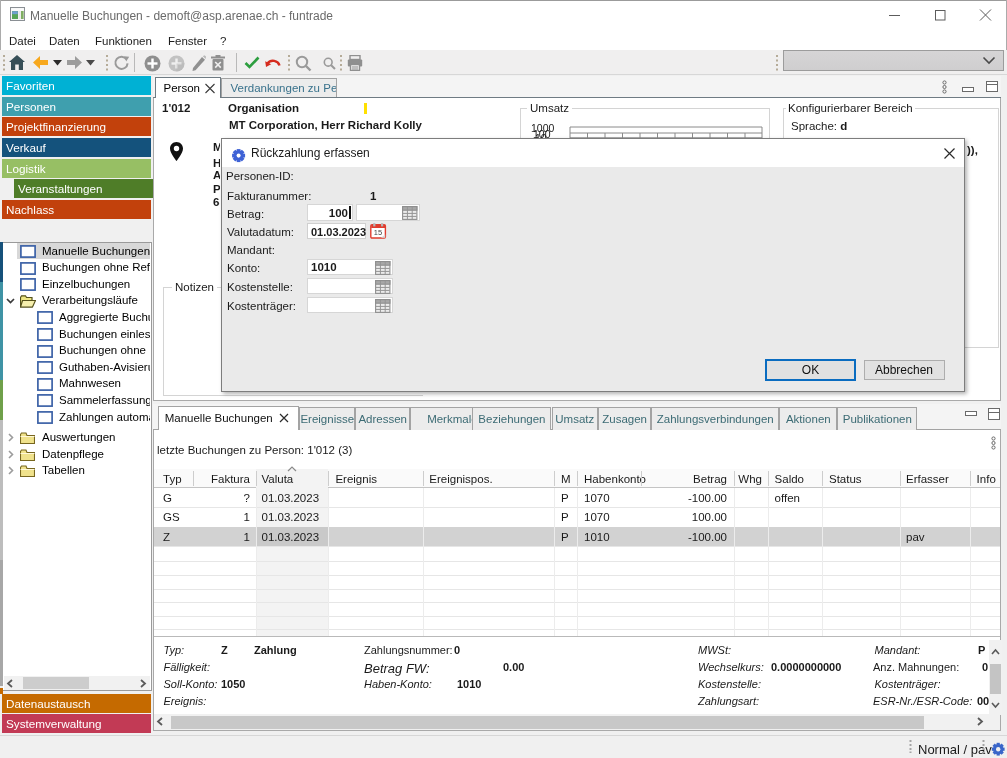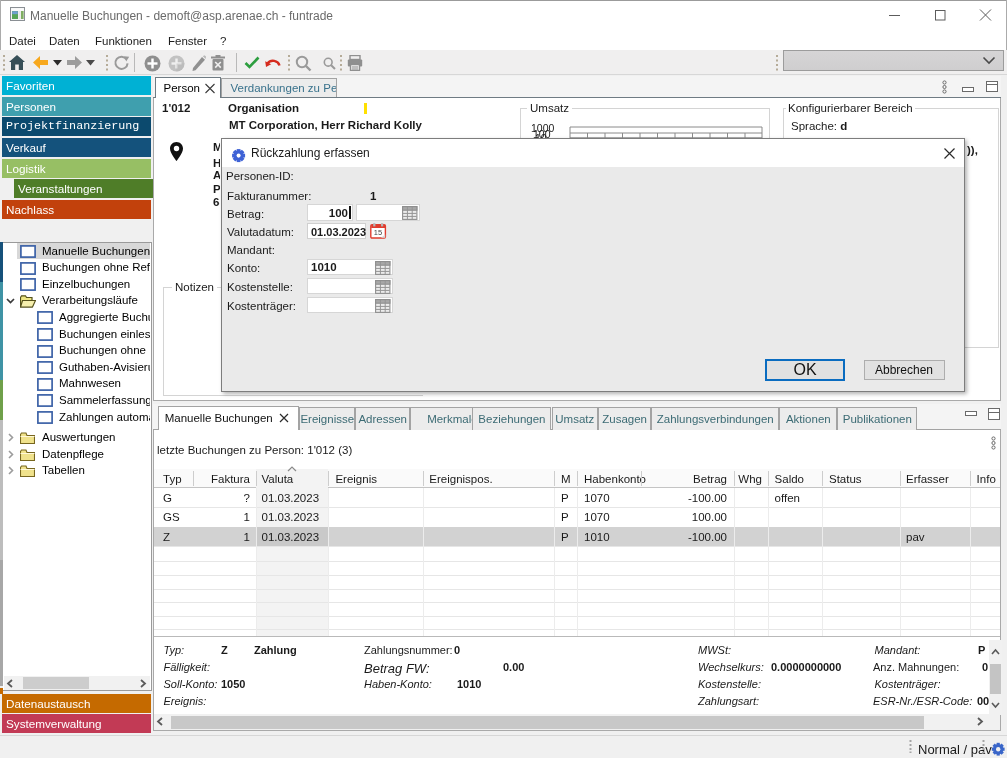--- a/index.html
+++ b/index.html
@@ -153,7 +153,7 @@
 <div class="a" style="left:0;top:75px;width:153px;height:683px;background:#f0f0f0;"></div>
 <div class="hdr" style="top:76px;background:#00b1d4;">Favoriten</div>
 <div class="hdr" style="top:96.5px;background:#3f9fae;">Personen</div>
-<div class="hdr" style="top:117px;background:#0c4a6e;font-family:Liberation Mono, monospace;">Projektfinanzierung</div>
+<div class="hdr" style="top:117px;background:#c2410c;">Projektfinanzierung</div>
 <div class="hdr" style="top:138px;background:#14527c;">Verkauf</div>
 <div class="hdr" style="top:158.5px;background:#97bf64;">Logistik</div>
 <div class="hdr" style="top:179px;background:#4f7d28;margin-left:12px;">Veranstaltungen</div>

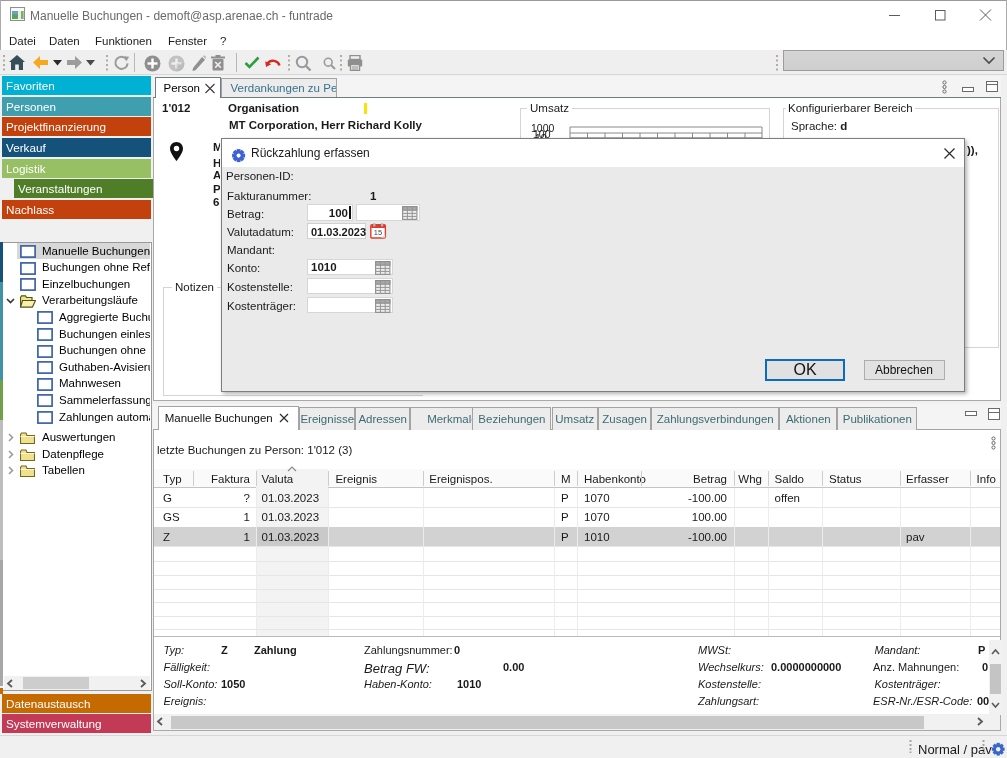--- a/index.html
+++ b/index.html
@@ -562,7 +562,7 @@
         <line x1="1" y1="10.4" x2="14.6" y2="10.4"></line>
       </g>
     </svg>
-<div class="a" style="left:765px;top:358.5px;width:80px;height:22px;background:#e1e1e1;border:2px solid #0a6cc0;font-size:16px;text-align:center;line-height:18px;color:#111;">OK</div>
+<div class="a" style="left:765px;top:358.5px;width:91px;height:22px;background:#e1e1e1;border:2px solid #0a6cc0;font-size:12px;text-align:center;line-height:18px;color:#111;">OK</div>
 <div class="a" style="left:863.5px;top:359.5px;width:81px;height:20px;background:#e1e1e1;border:1px solid #adadad;font-size:12px;text-align:center;line-height:18px;color:#111;">Abbrechen</div>
 </div>
 </body></html>

